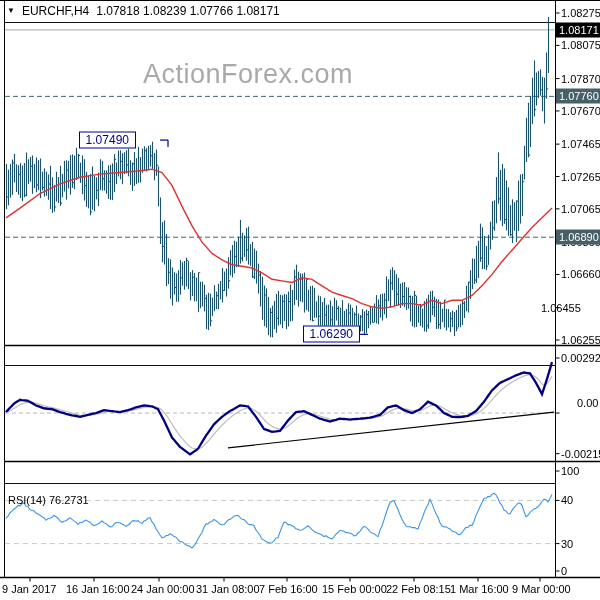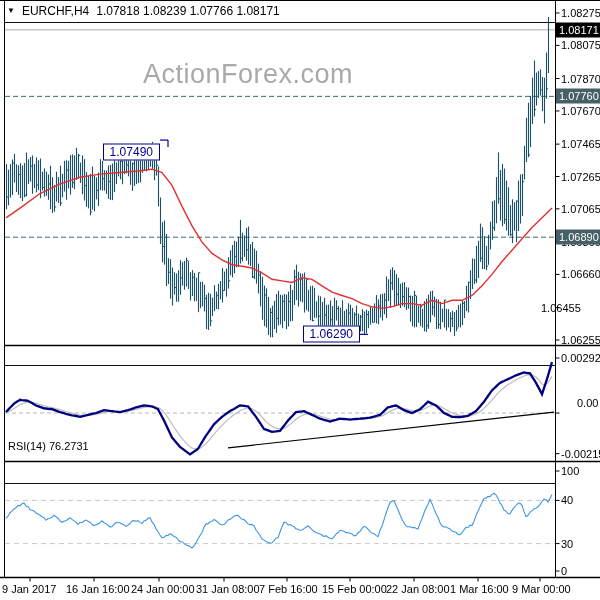--- a/index.html
+++ b/index.html
@@ -486,7 +486,7 @@
   <div class="hl" id="hl1" style="top: 96.3688px; background: rgb(71, 95, 102);">1.07760</div>
   <div class="hl" id="hl2" style="top: 237.205px; background: rgb(71, 95, 102);">1.06890</div>
 
-  <div class="anno" id="anno0" style="right: 440px; top: 140.077px; margin-top: 12px;">1.07490</div>
+  <div class="anno" id="anno0" style="right: 464px; top: 140.077px;">1.07490</div>
   <div class="anno" id="anno1" style="right: 240px; top: 334.334px;">1.06290</div>
 </div>
 

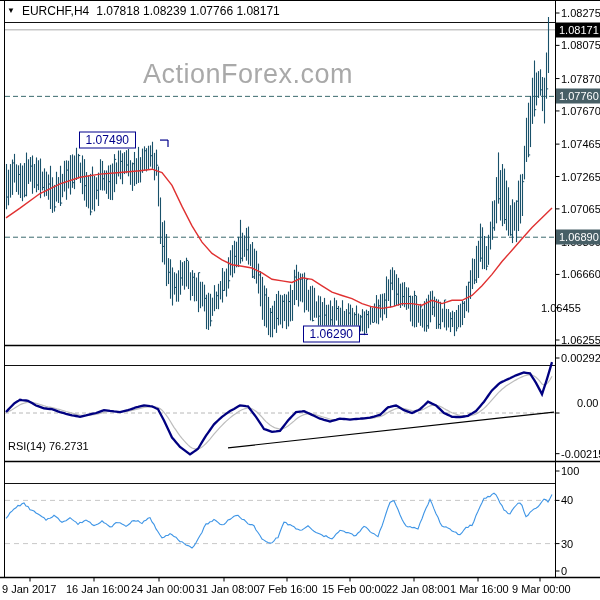--- a/index.html
+++ b/index.html
@@ -13,7 +13,7 @@
              letter-spacing:0.5px;white-space:nowrap;}
   .ind-label{position:absolute;left:8px;font-size:11px;color:#000;white-space:nowrap;}
   #macd-label{top:350px;}
-  #rsi-label{top:440px;}
+  #rsi-label{top:494px;}
   #labels div{position:absolute;}
   .axis-label{font-size:11px;color:#000;transform:translateY(-50%);white-space:nowrap;}
   .date-label{font-size:11px;color:#000;white-space:nowrap;}

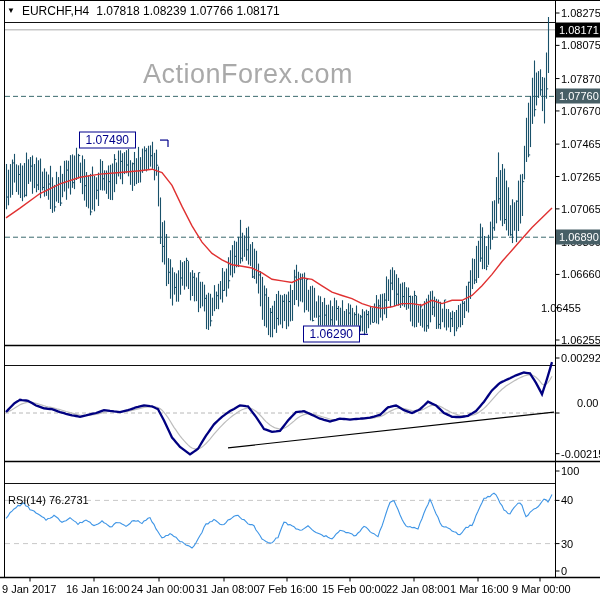--- a/index.html
+++ b/index.html
@@ -477,7 +477,7 @@
       <div class="date-label" style="left: 196px; top: 583px;">31 Jan 08:00</div>
       <div class="date-label" style="left: 259px; top: 583px;">7 Feb 16:00</div>
       <div class="date-label" style="left: 322px; top: 583px;">15 Feb 00:00</div>
-      <div class="date-label" style="left: 386px; top: 583px;">22 Jan 08:00</div>
+      <div class="date-label" style="left: 386px; top: 583px;">22 Feb 08:15</div>
       <div class="date-label" style="left: 450px; top: 583px;">1 Mar 16:00</div>
       <div class="date-label" style="left: 512px; top: 583px;">9 Mar 00:00</div>
     </div>

